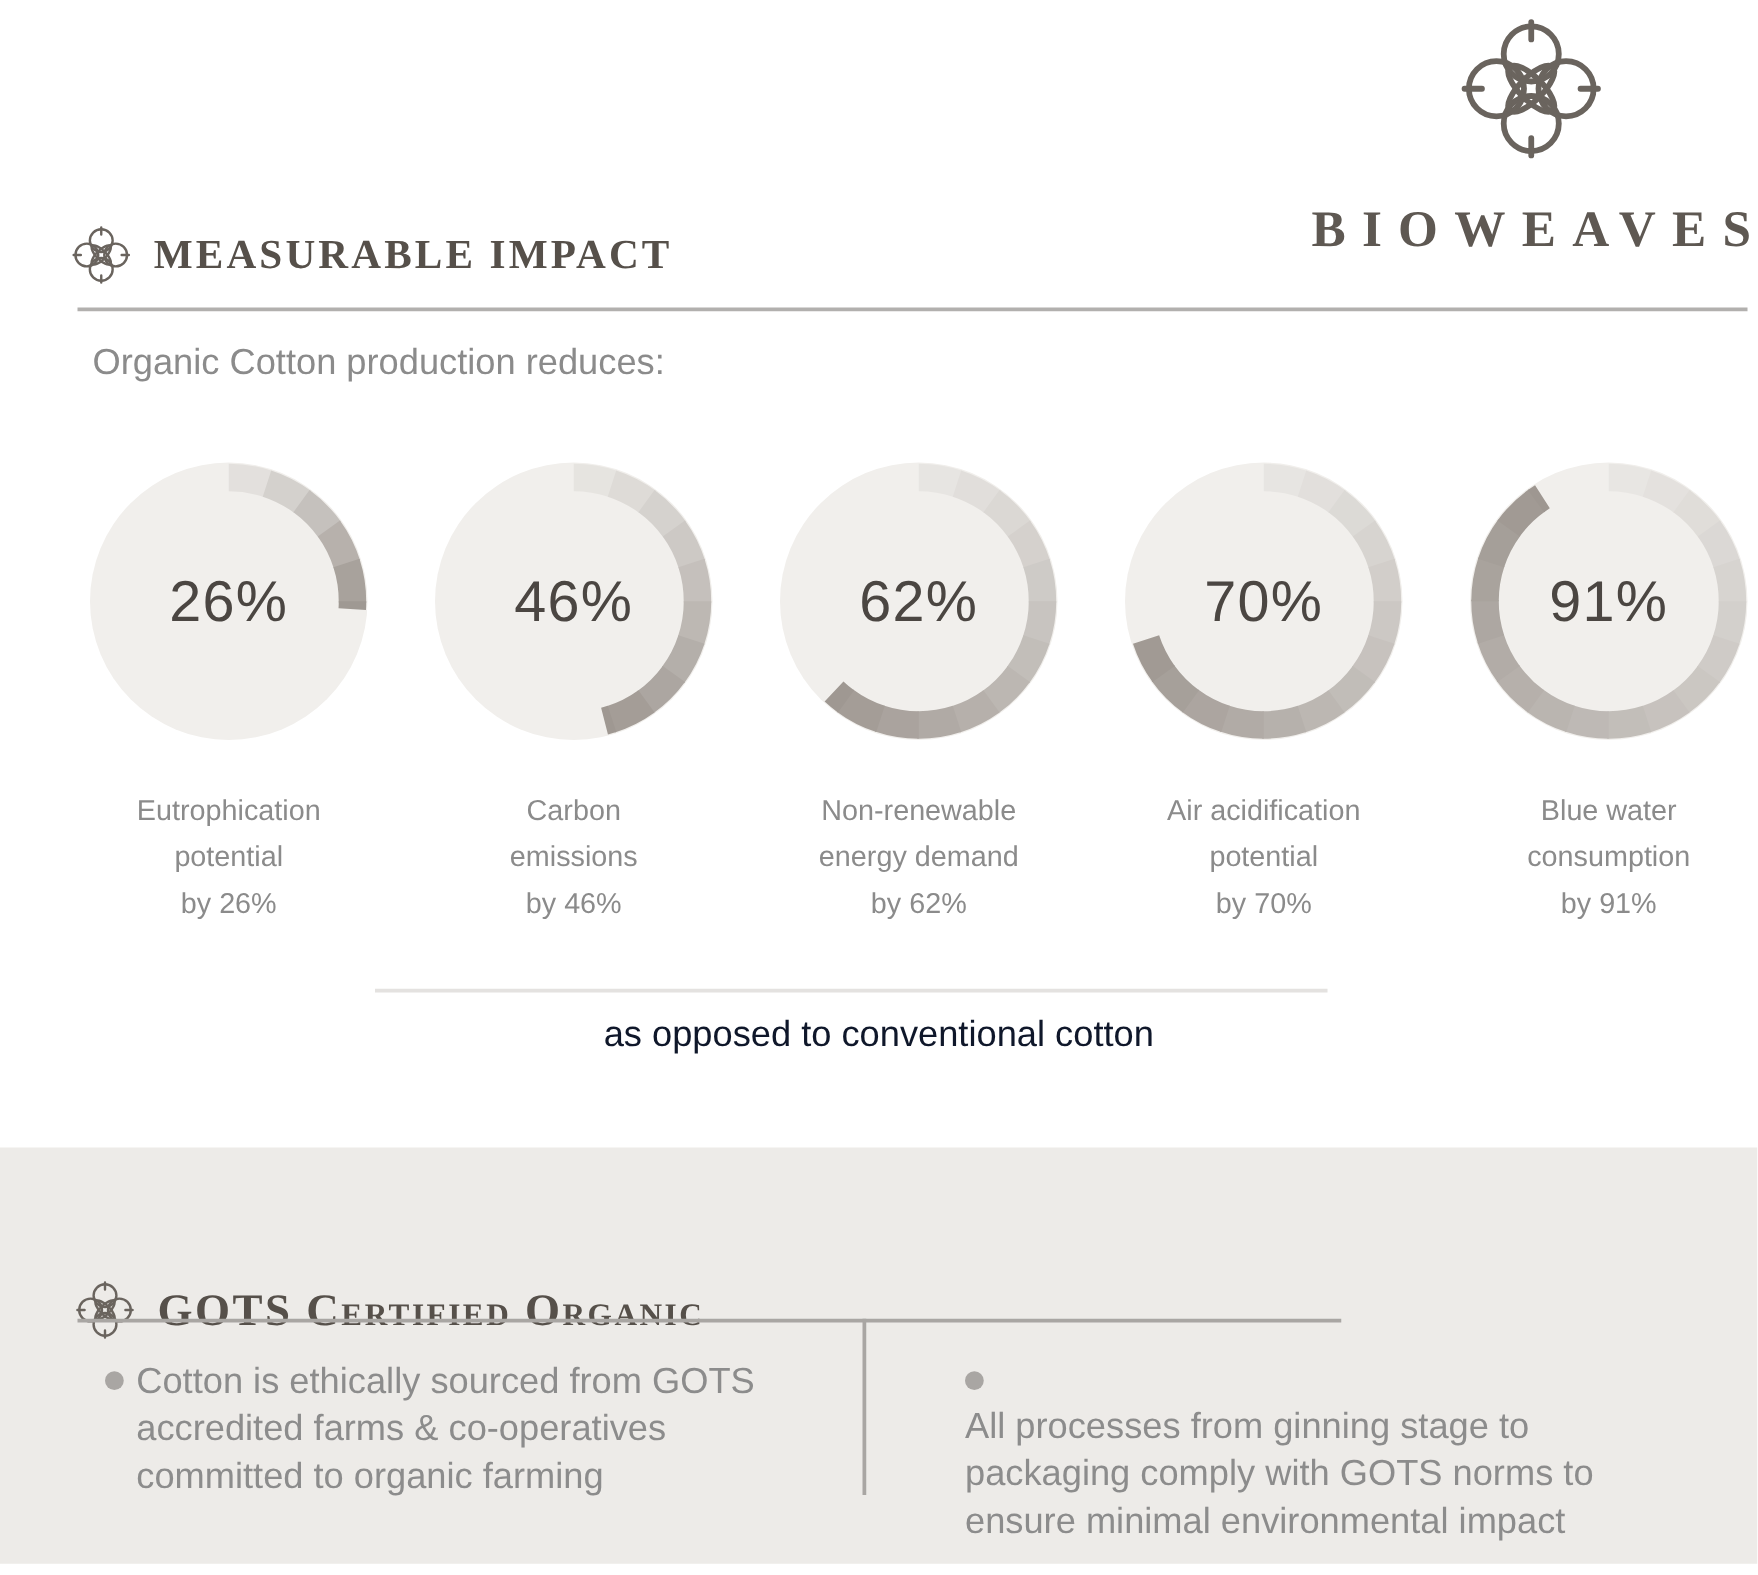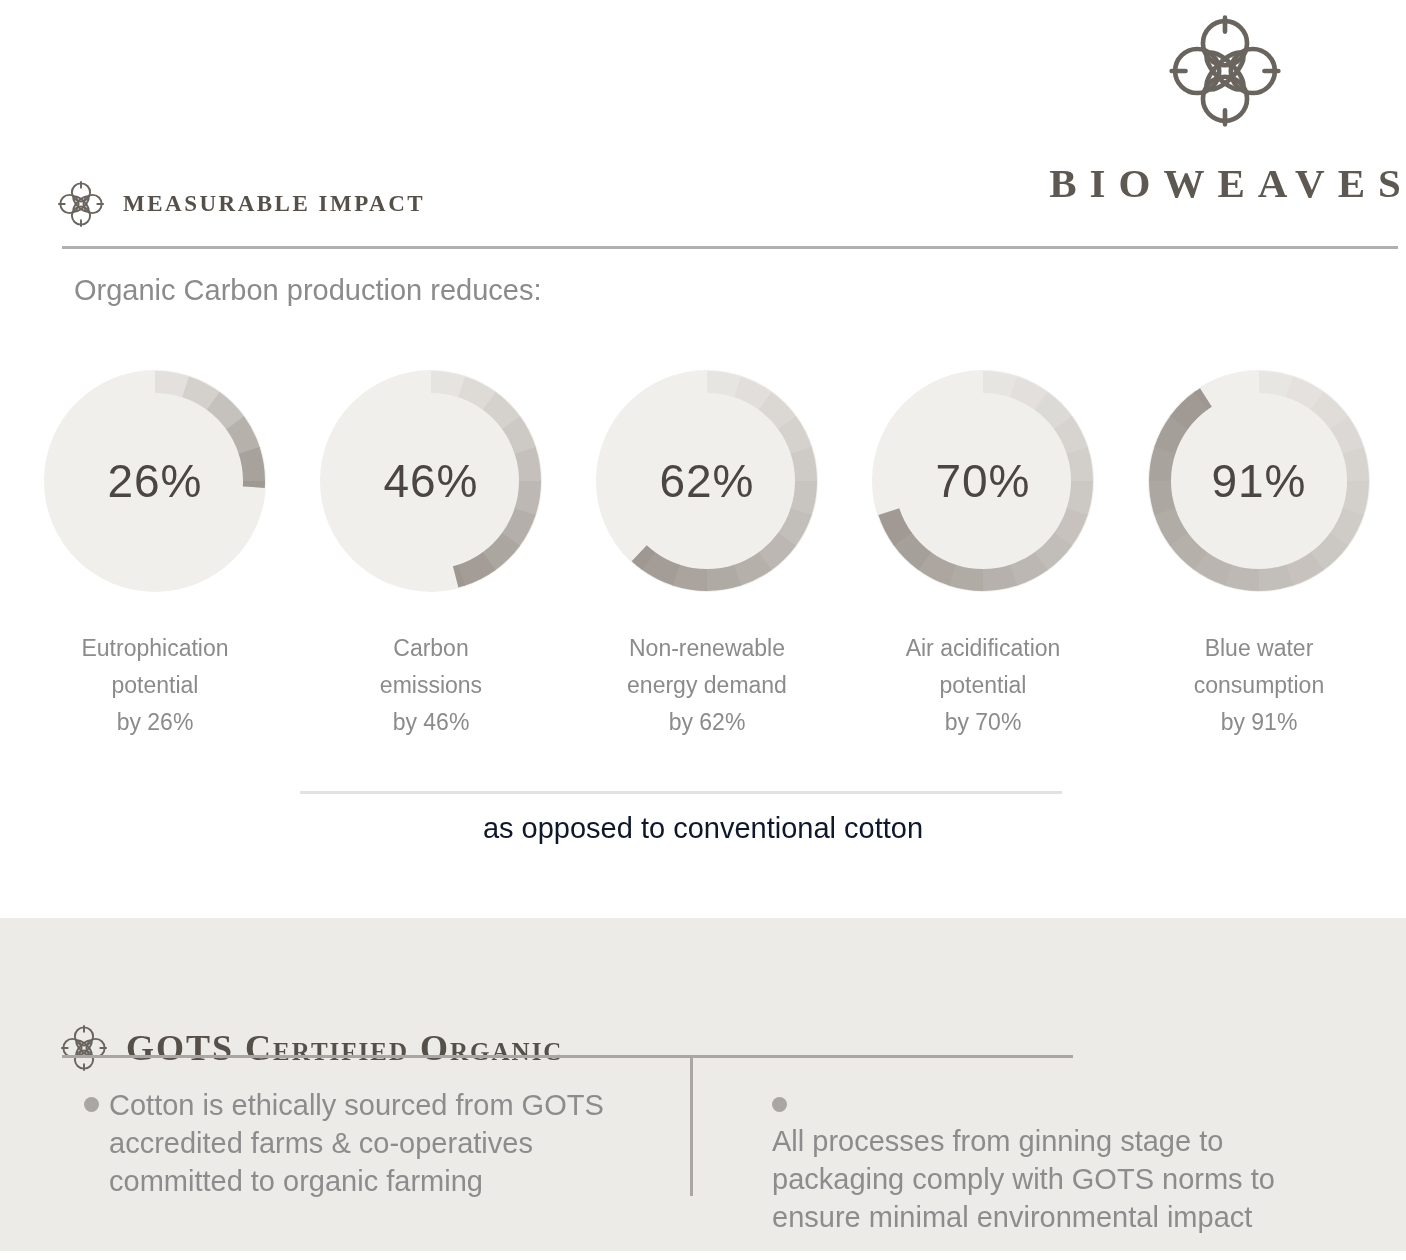--- a/index.html
+++ b/index.html
@@ -34,7 +34,7 @@
   .ornament{width:48px;height:48px;color:#6a645e;flex:0 0 auto;}
   .section-title{
     font-family:"Liberation Serif", serif;
-    font-size:23px;letter-spacing:2.5px;
+    font-size:33px;letter-spacing:2.5px;
     color:#56504a;font-weight:600;white-space:nowrap;
   }
   .rule-top{

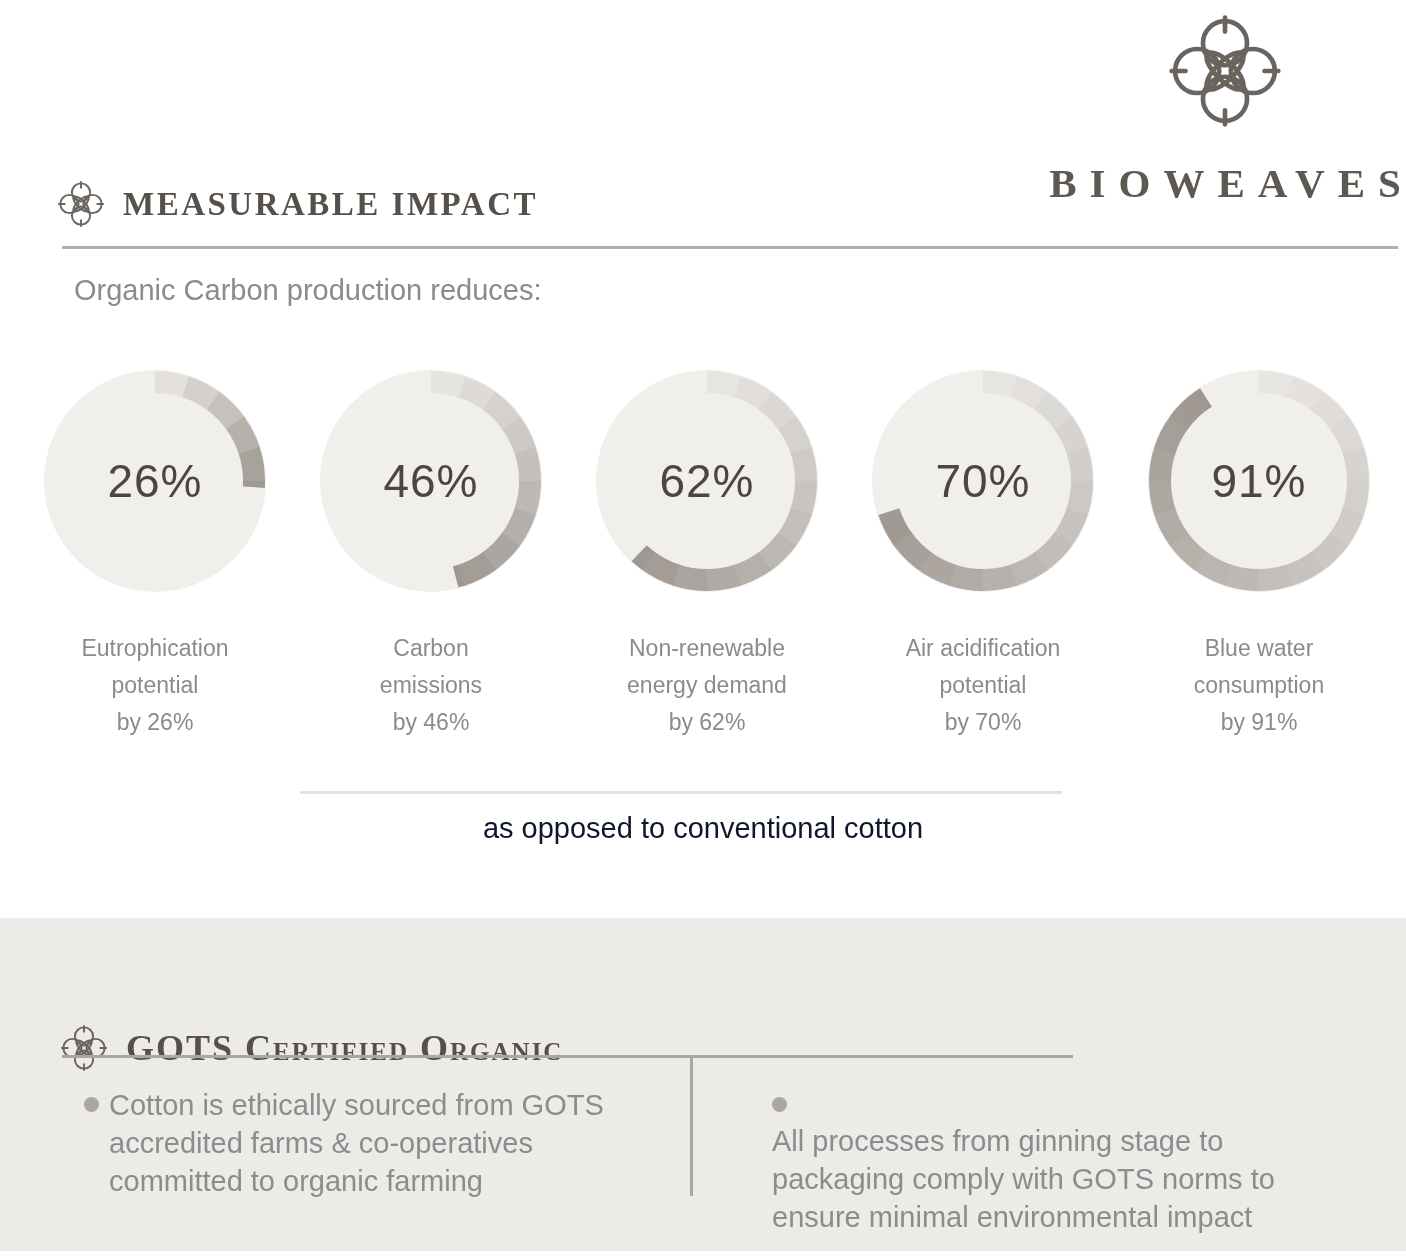--- a/index.html
+++ b/index.html
@@ -139,7 +139,7 @@
   <div class="section-title">MEASURABLE IMPACT</div>
 </div>
 <div class="rule-top"></div>
-<div class="subtitle">Organic Carbon production reduces:</div>
+<div class="subtitle">Organic Cotton production reduces:</div>
 
 <div class="donuts">
   <div class="donut-col">

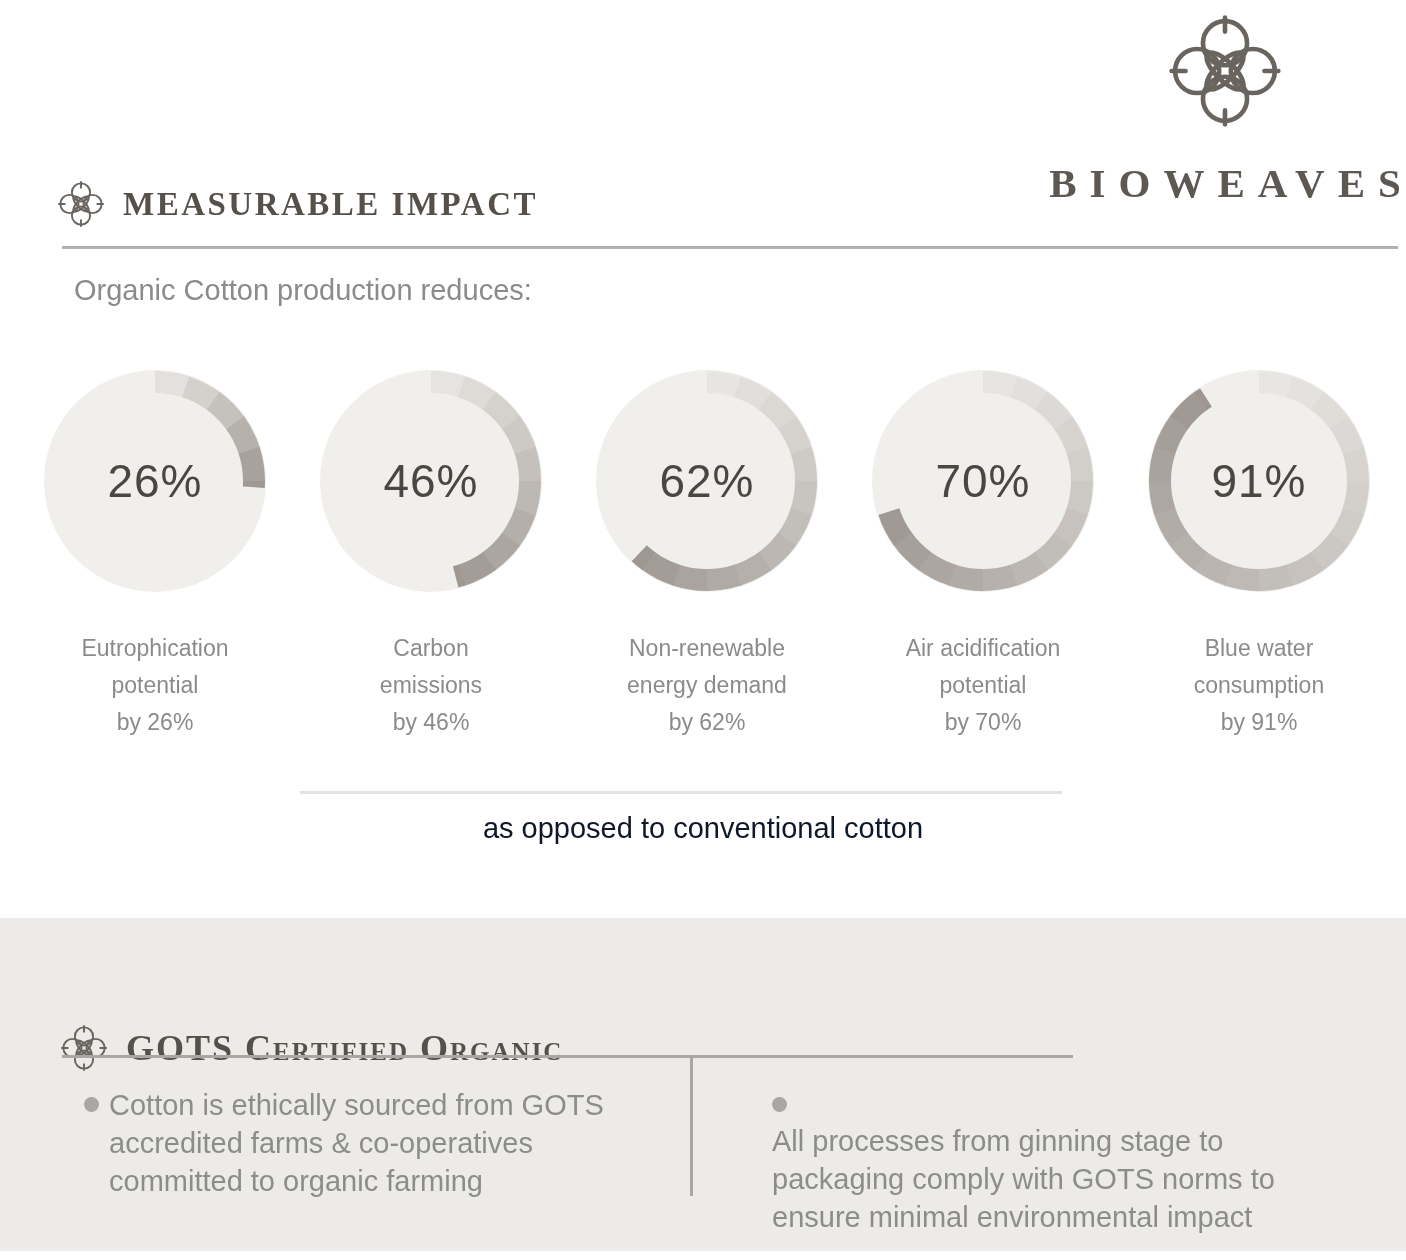--- a/index.html
+++ b/index.html
@@ -49,7 +49,7 @@
   
   .donuts{
     position:absolute;top:368px;left:0;right:0;
-    display:flex;padding-left:30px;gap:26px;align-items:center;
+    display:flex;padding-left:58px;gap:26px;align-items:center;
   }
   .donut-col{width:250px;display:flex;flex-direction:column;align-items:center;flex:0 0 auto;}
   .donut-wrap{position:relative;width:226px;height:226px;}

